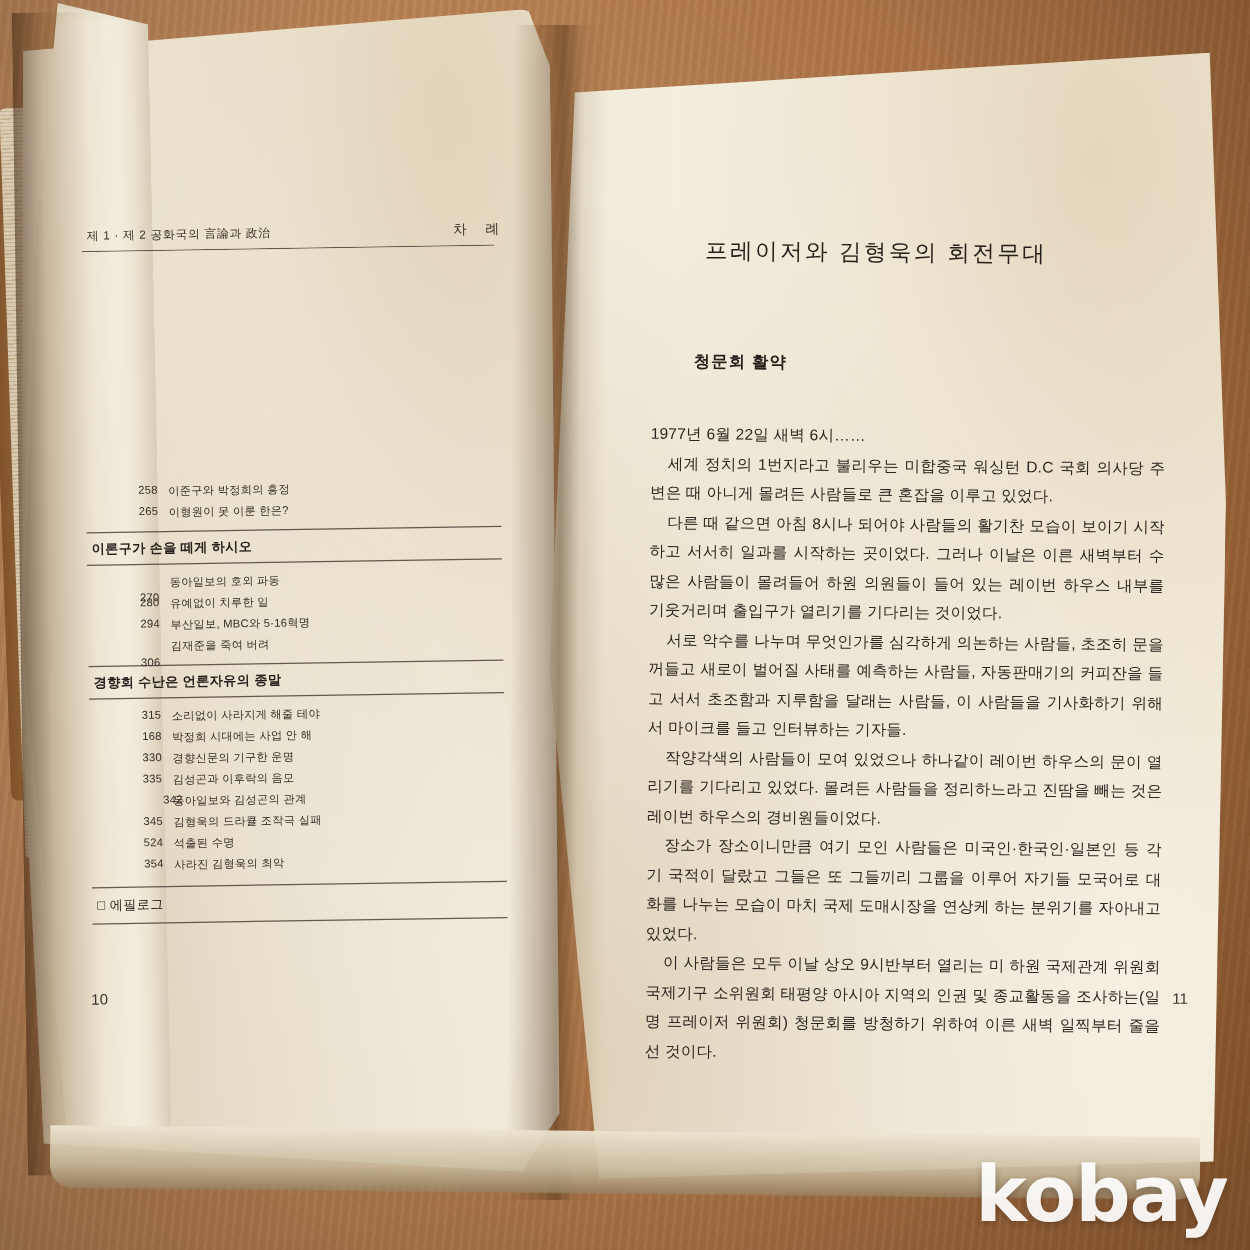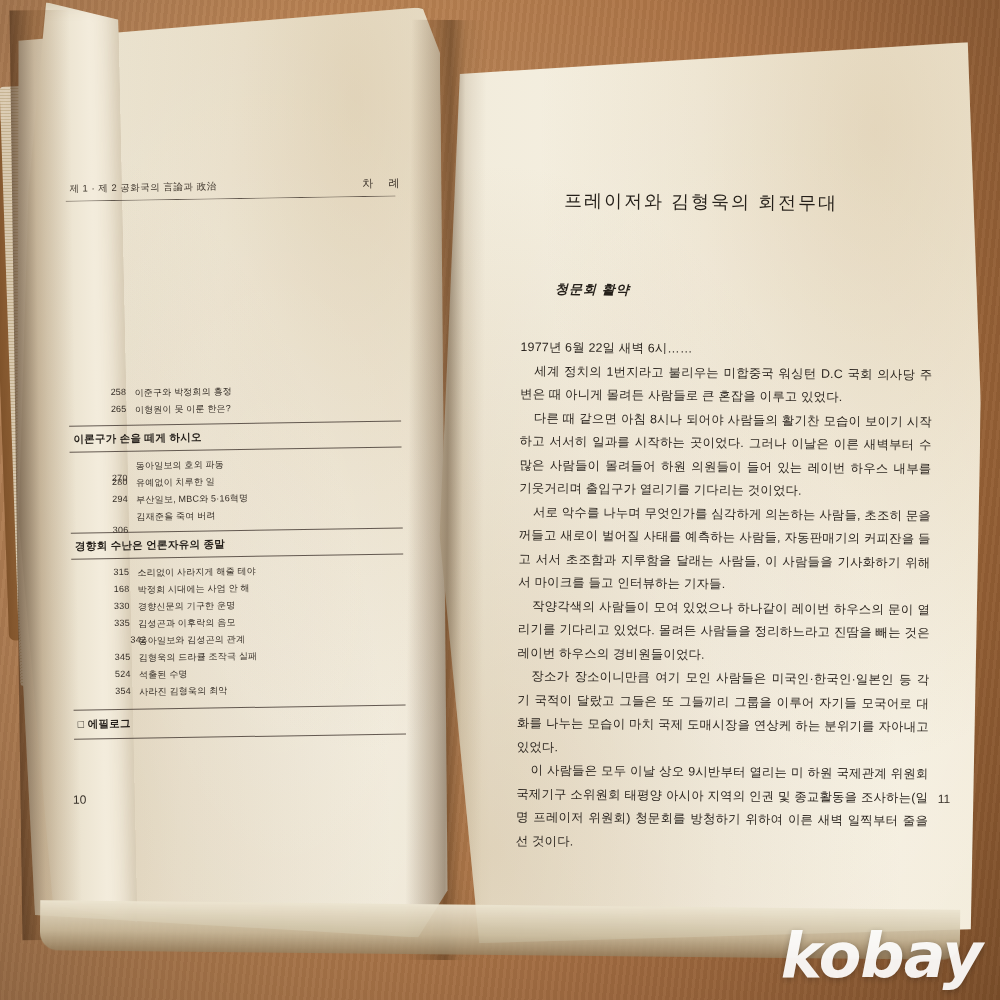--- a/index.html
+++ b/index.html
@@ -209,7 +209,6 @@
     font-weight: bold;
     color: #241f19;
     letter-spacing: 1px;
-    font-style: italic;
   }
   #body-copy {
     position: absolute;

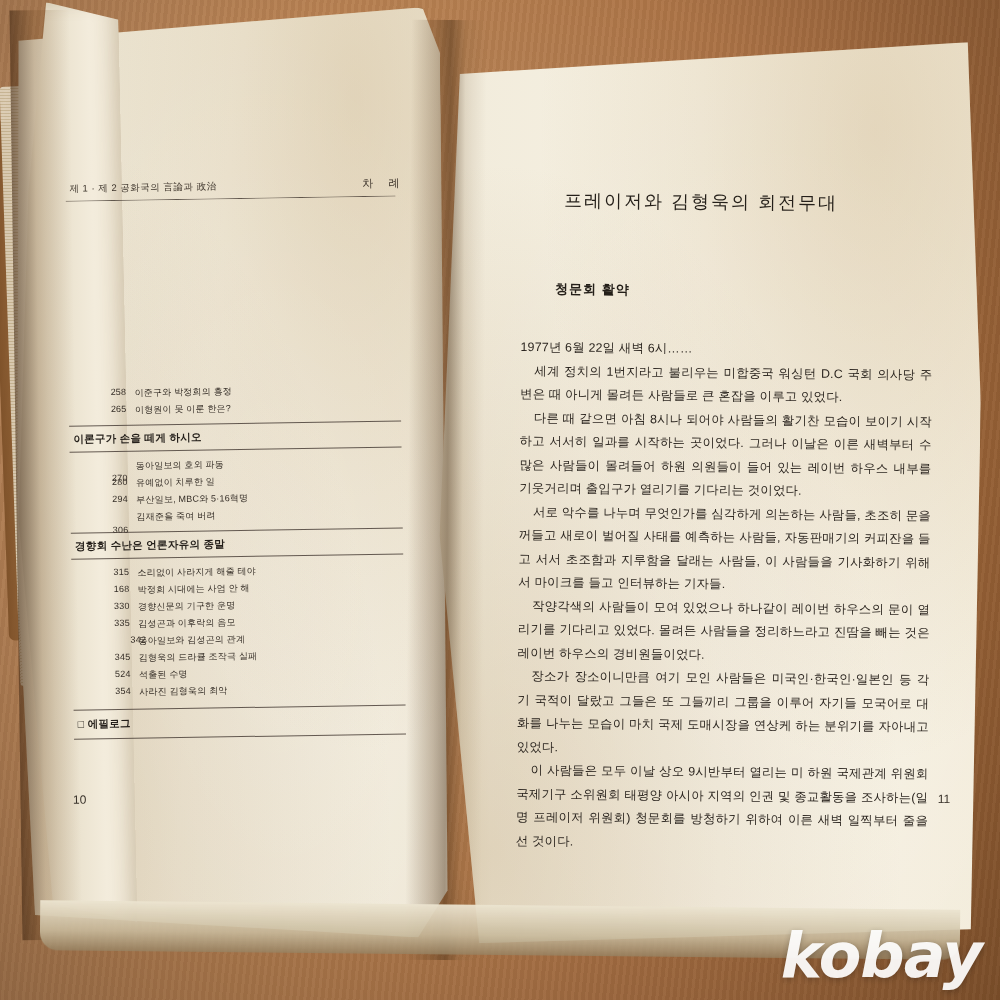--- a/index.html
+++ b/index.html
@@ -343,7 +343,7 @@
       <div class="entry" style="top:504px; left:66px;">사라진 김형욱의 최악</div>
 
       <div class="rule" style="top:527px; width:332px;"></div>
-      <div class="section" style="top:535px; left:4px; font-weight:bold;">□ 에필로그</div>
+      <div class="section" style="top:535px; left:4px; font-weight:normal;">□ 에필로그</div>
       <div class="rule" style="top:556px; width:332px;"></div>
 
       <div class="folio" style="top:610px; left:-2px;">10</div>

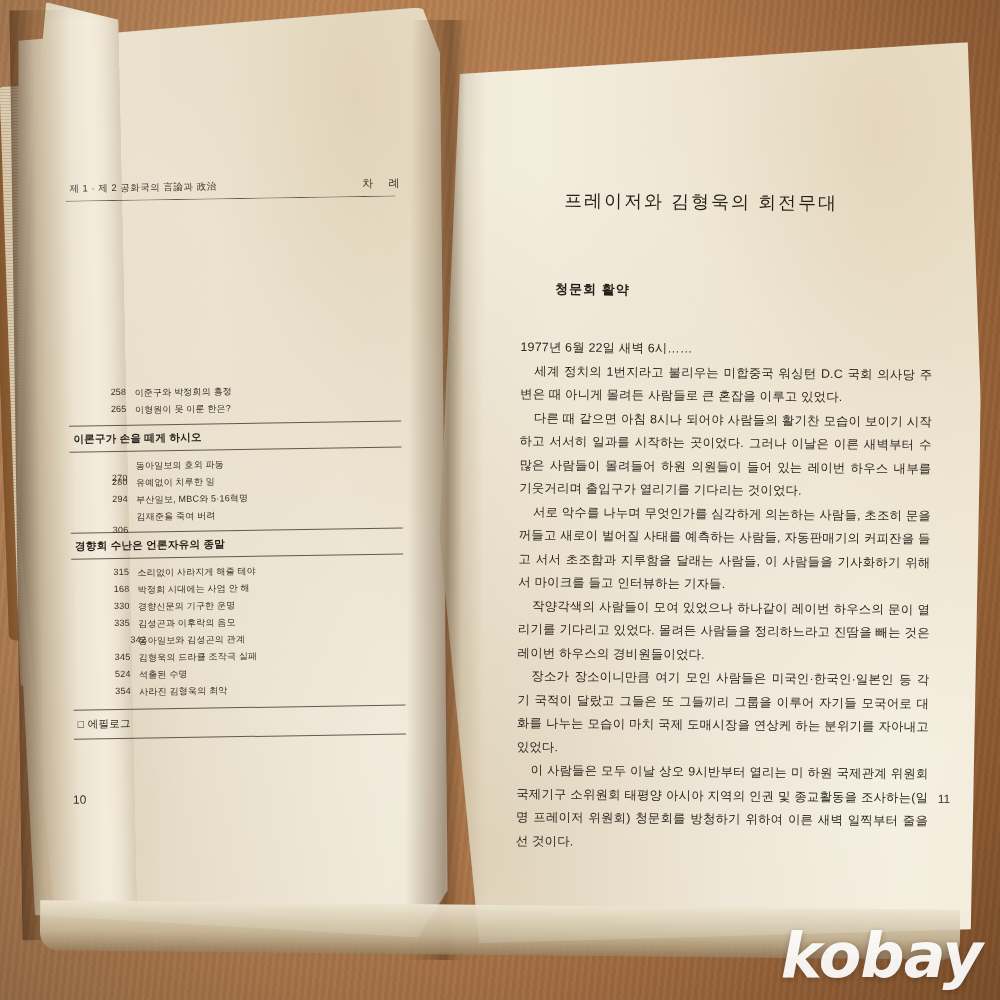--- a/index.html
+++ b/index.html
@@ -236,7 +236,6 @@
     font-family: "DejaVu Sans", sans-serif;
     font-size: 62px;
     font-weight: bold;
-    font-style: italic;
     color: #ffffff;
     opacity: 0.92;
     letter-spacing: -1px;

